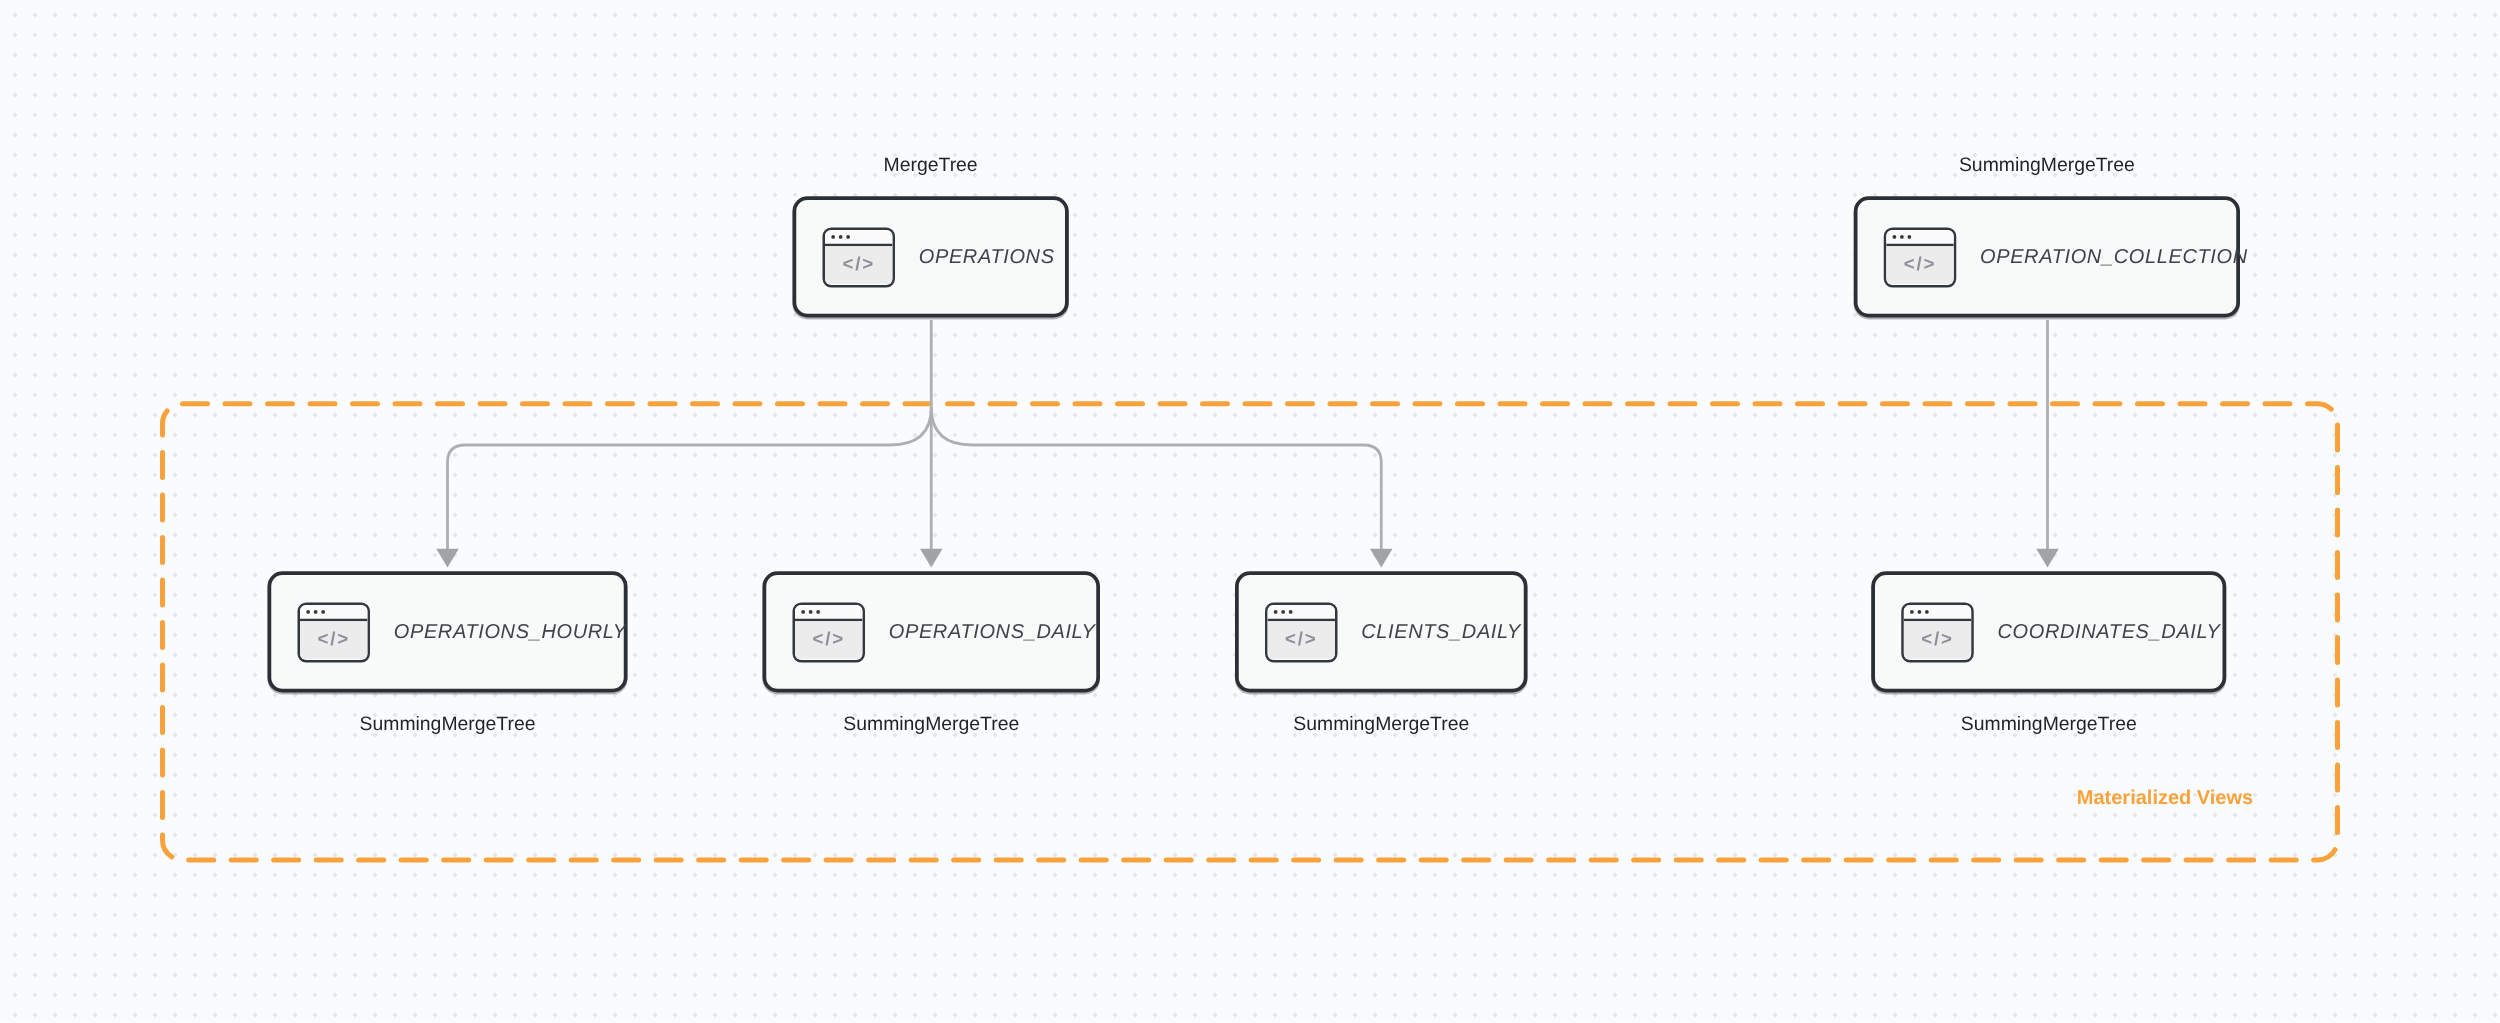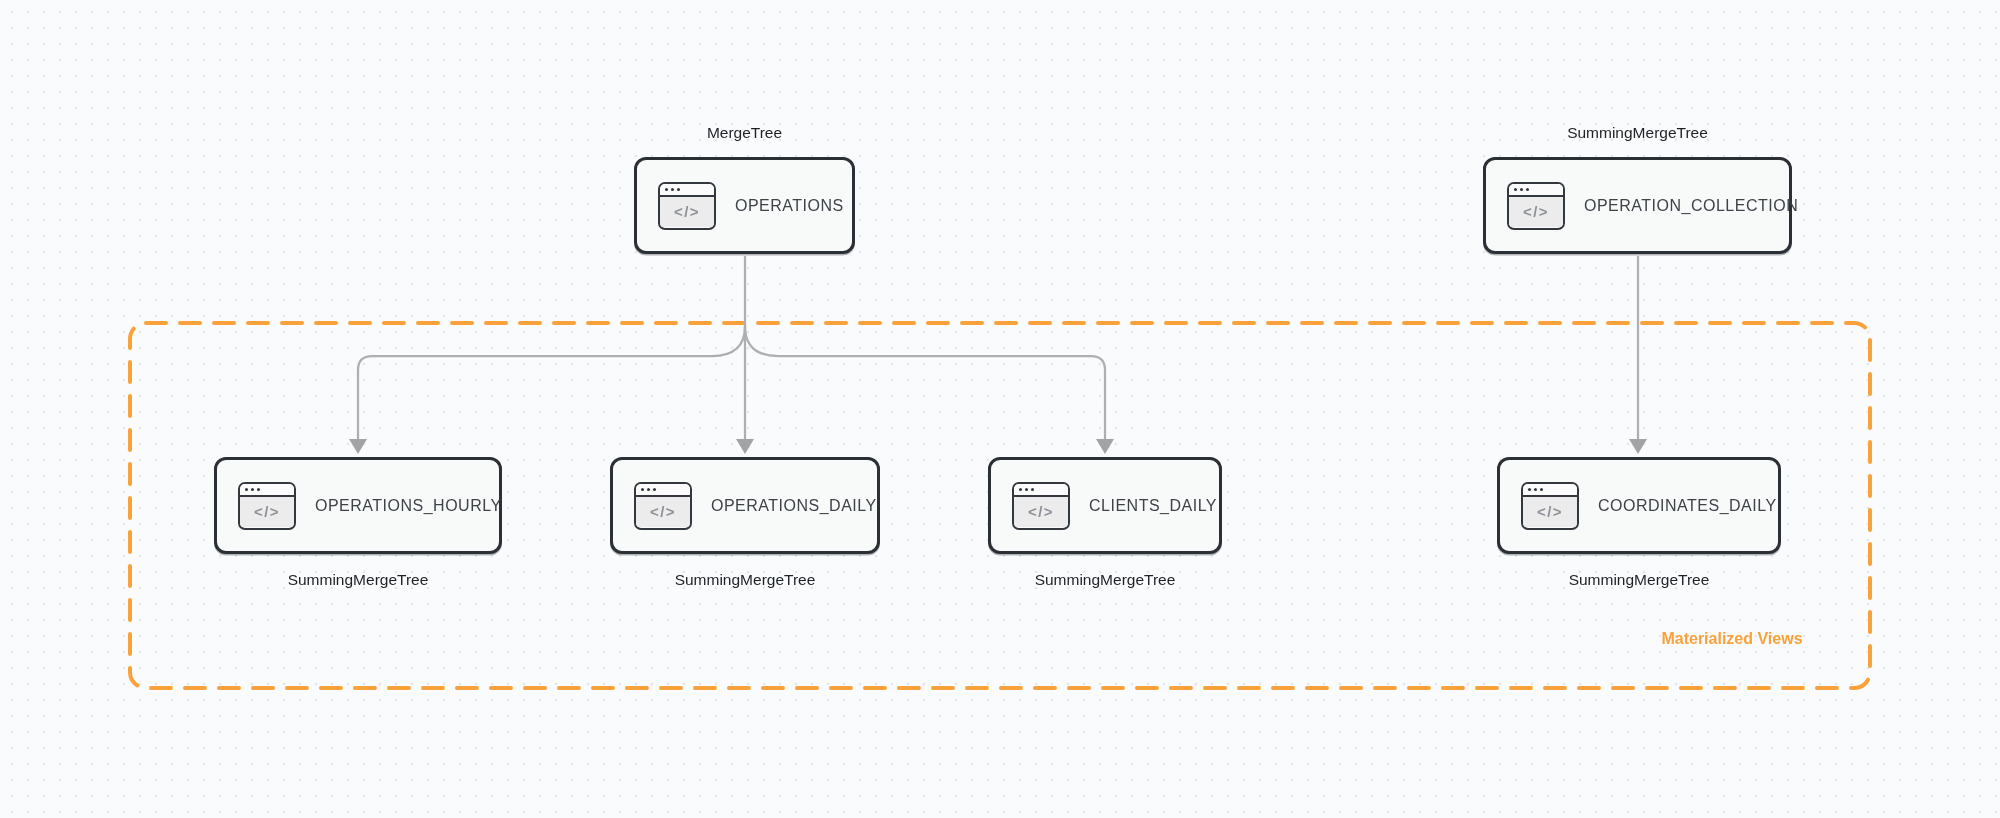--- a/index.html
+++ b/index.html
@@ -46,7 +46,7 @@
     font-family:"Liberation Sans",sans-serif;
   }
   .table-name{
-    font-size:16px;font-weight:500;letter-spacing:.5px;
+    font-style:italic;font-size:16px;font-weight:500;letter-spacing:.5px;
     color:#3e434a;white-space:nowrap;
   }
   .mv-label{

